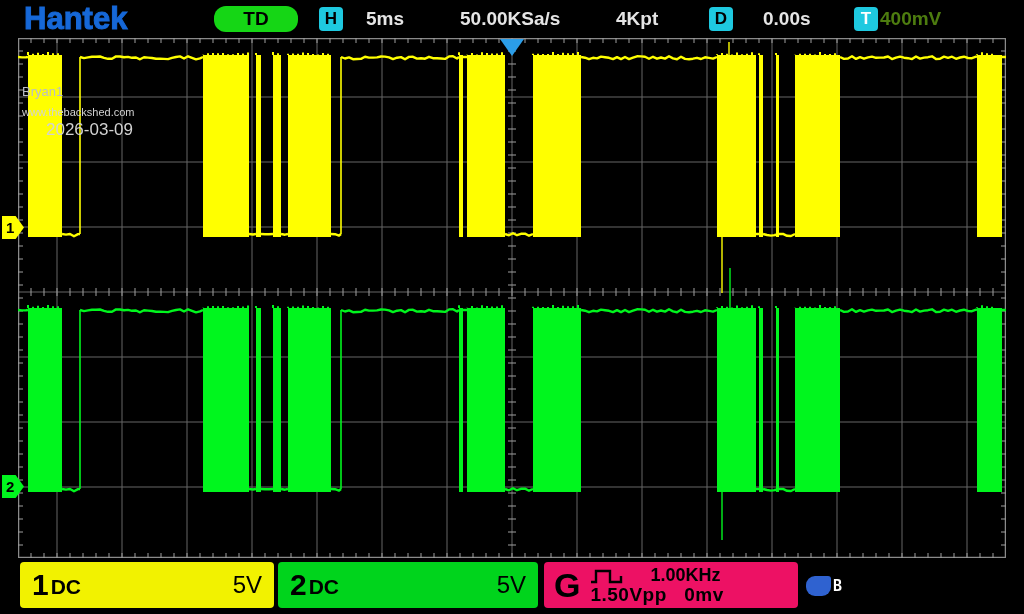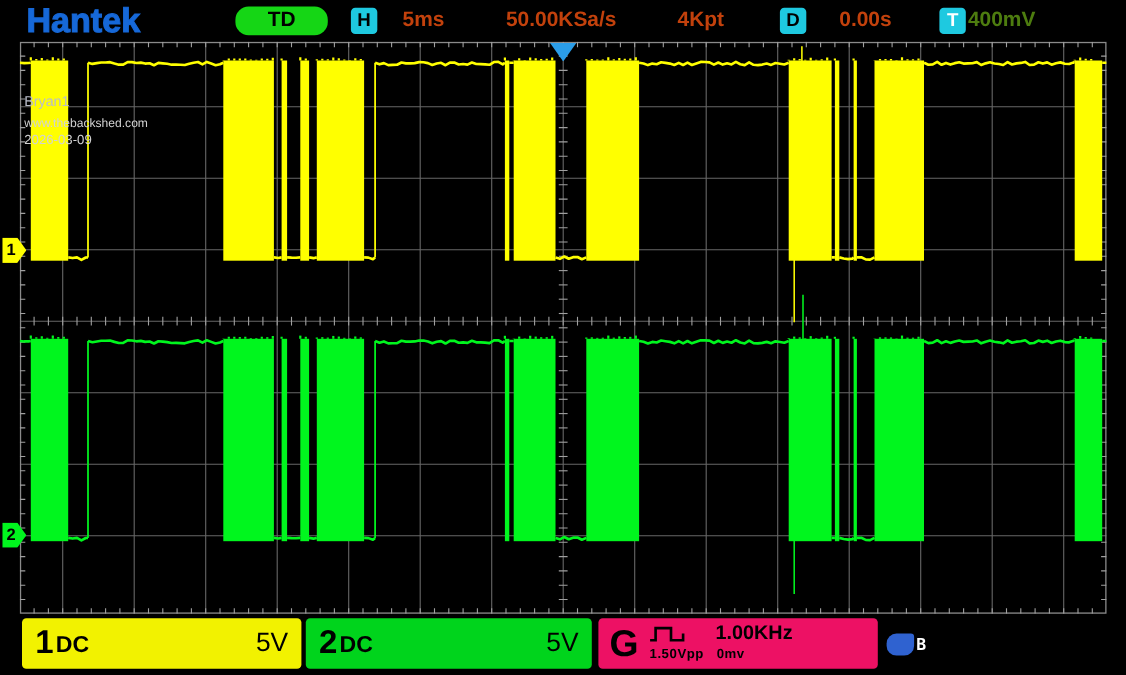--- a/index.html
+++ b/index.html
@@ -13,7 +13,7 @@
         border-radius:12px;color:#000;font-size:19px;font-weight:700;text-align:center;line-height:26px;}
   .sq-icon{position:absolute;top:7px;width:24px;height:24px;border-radius:4px;background:#1ec9e0;
         color:#000;font-size:17px;font-weight:700;text-align:center;line-height:24px;}
-  .bar-text{position:absolute;top:8px;font-size:19px;font-weight:700;color:#c2410c;}
+  .bar-text{position:absolute;top:8px;font-size:19px;font-weight:700;color:#e5e5e5;}
   .trig-level-text{color:#4d7c0f;}
   .t-icon{color:#fff;}
   

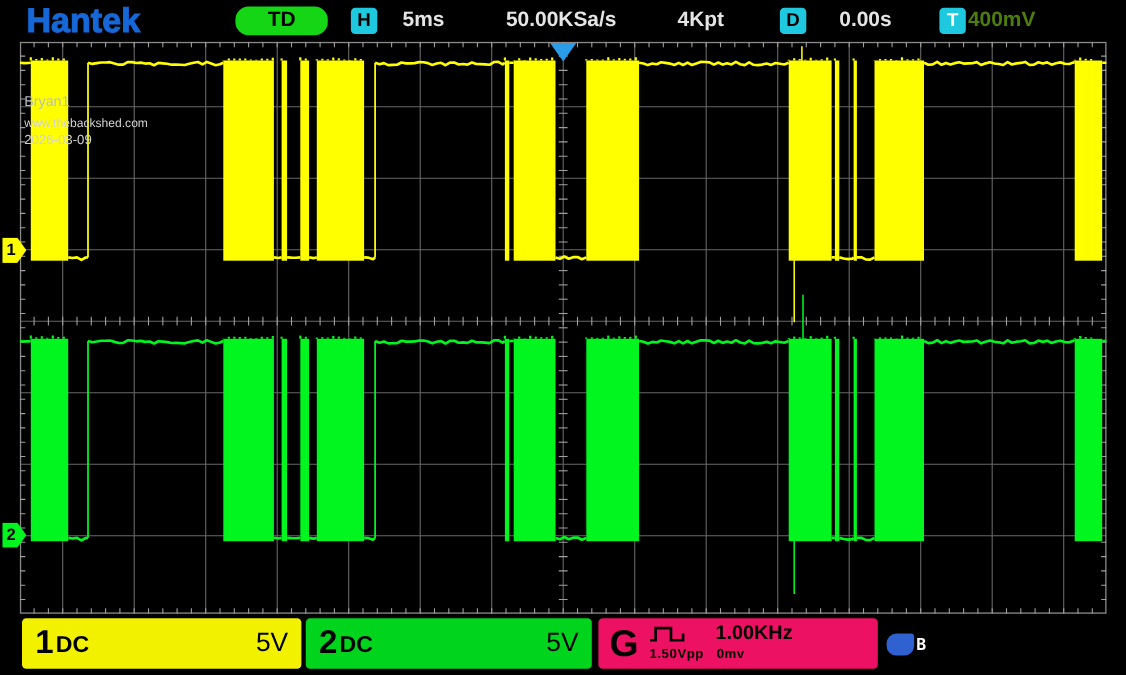--- a/index.html
+++ b/index.html
@@ -22,7 +22,7 @@
   .overlay{position:absolute;left:4px;top:46px;z-index:6;color:#c9cdd6;}
   .overlay .l1{font-size:13px;margin-bottom:7px;color:#b9bdc9;}
   .overlay .l2{font-size:11px;margin-bottom:2px;color:#d2d2d2;}
-  .overlay .l3{font-size:12px;color:#d2d2d2;}
+  .overlay .l3{font-size:17px;color:#d2d2d2;margin-left:24px;}
   .trig-arrow{position:absolute;left:500px;top:39px;width:24px;height:17px;background:#2b9de8;
         clip-path:polygon(0 0,100% 0,50% 100%);z-index:7;}
   .ch-tag{position:absolute;left:2px;width:22px;height:23px;color:#000;font-size:15px;font-weight:700;

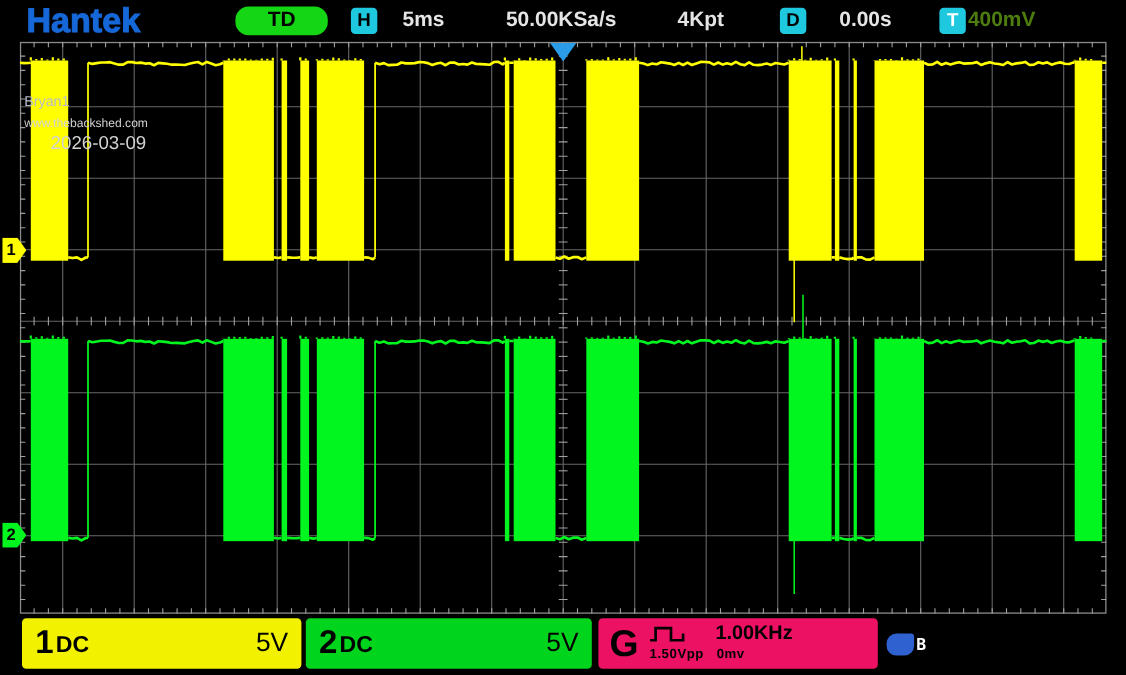--- a/index.html
+++ b/index.html
@@ -45,7 +45,7 @@
   .gen-col{display:flex;flex-direction:column;line-height:19px;}
   .gen-row1{display:flex;align-items:center;font-size:18px;font-weight:700;}
   .gen-row1 svg{margin-right:26px;}
-  .gen-row2{font-size:12px;font-weight:700;letter-spacing:0.5px;}
+  .gen-row2{font-size:19px;font-weight:700;letter-spacing:0.5px;}
   .usb-icon{position:absolute;left:806px;top:14px;width:25px;height:20px;background:#2f62d0;
         border-radius:9px 3px 9px 9px;}
   .usb-b{position:absolute;left:833px;top:15px;color:#fff;font-size:15px;font-weight:700;

